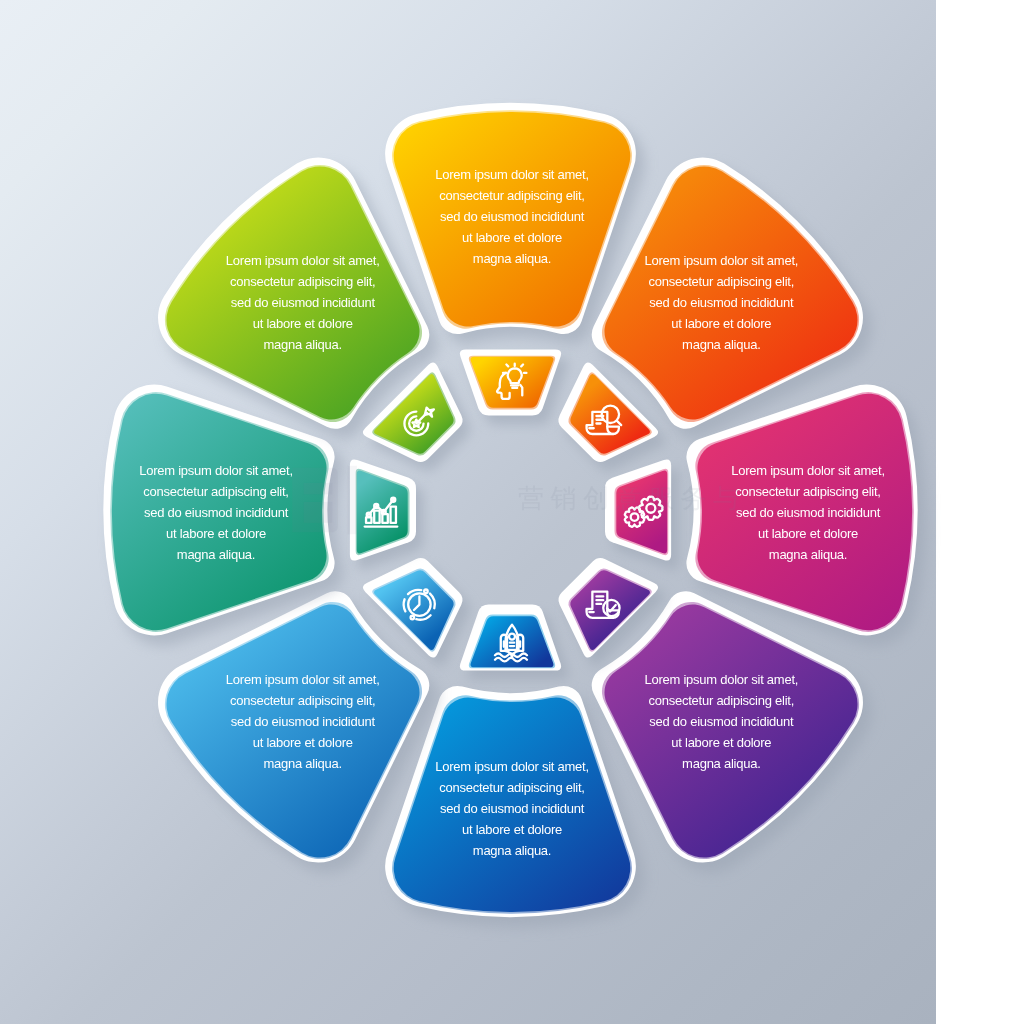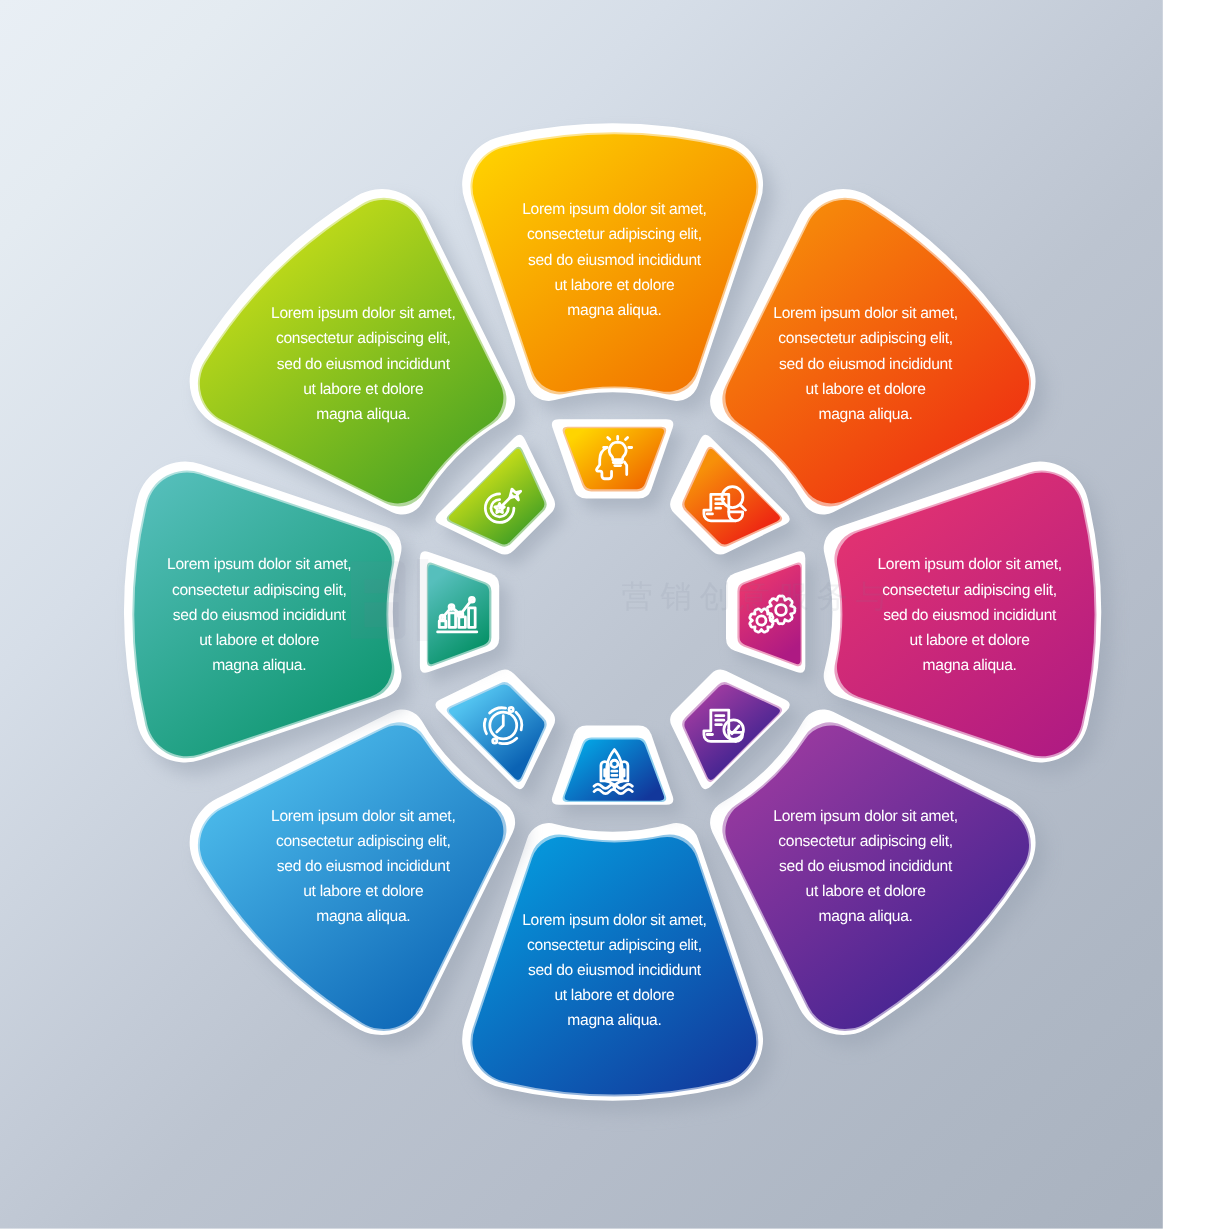--- a/index.html
+++ b/index.html
@@ -3,7 +3,7 @@
 html,body{margin:0;padding:0;background:#fff;}
 body{width:1024px;height:1024px;overflow:hidden;font-family:"Liberation Sans",sans-serif;}
 .stage{position:relative;width:936px;height:1024px;
- background:linear-gradient(135deg,#e9eff5 0%,#e4ebf1 10%,#d6dee8 28%,#c3cbd7 48%,#bcc4d0 56%,#b5bdca 72%,#aeb7c4 86%,#a9b2bf 100%);padding-left:33px;}
+ background:linear-gradient(135deg,#e9eff5 0%,#e4ebf1 10%,#d6dee8 28%,#c3cbd7 48%,#bcc4d0 56%,#b5bdca 72%,#aeb7c4 86%,#a9b2bf 100%);}
 svg.main{position:absolute;left:0;top:0;width:1024px;height:1024px;}
 .pshadow{fill:#9aa4b3;opacity:0.55;transform:translate(7px,8px);filter:blur(7px);}
 .frame{fill:#ffffff;transform:translate(-1.5px,-2px);}

